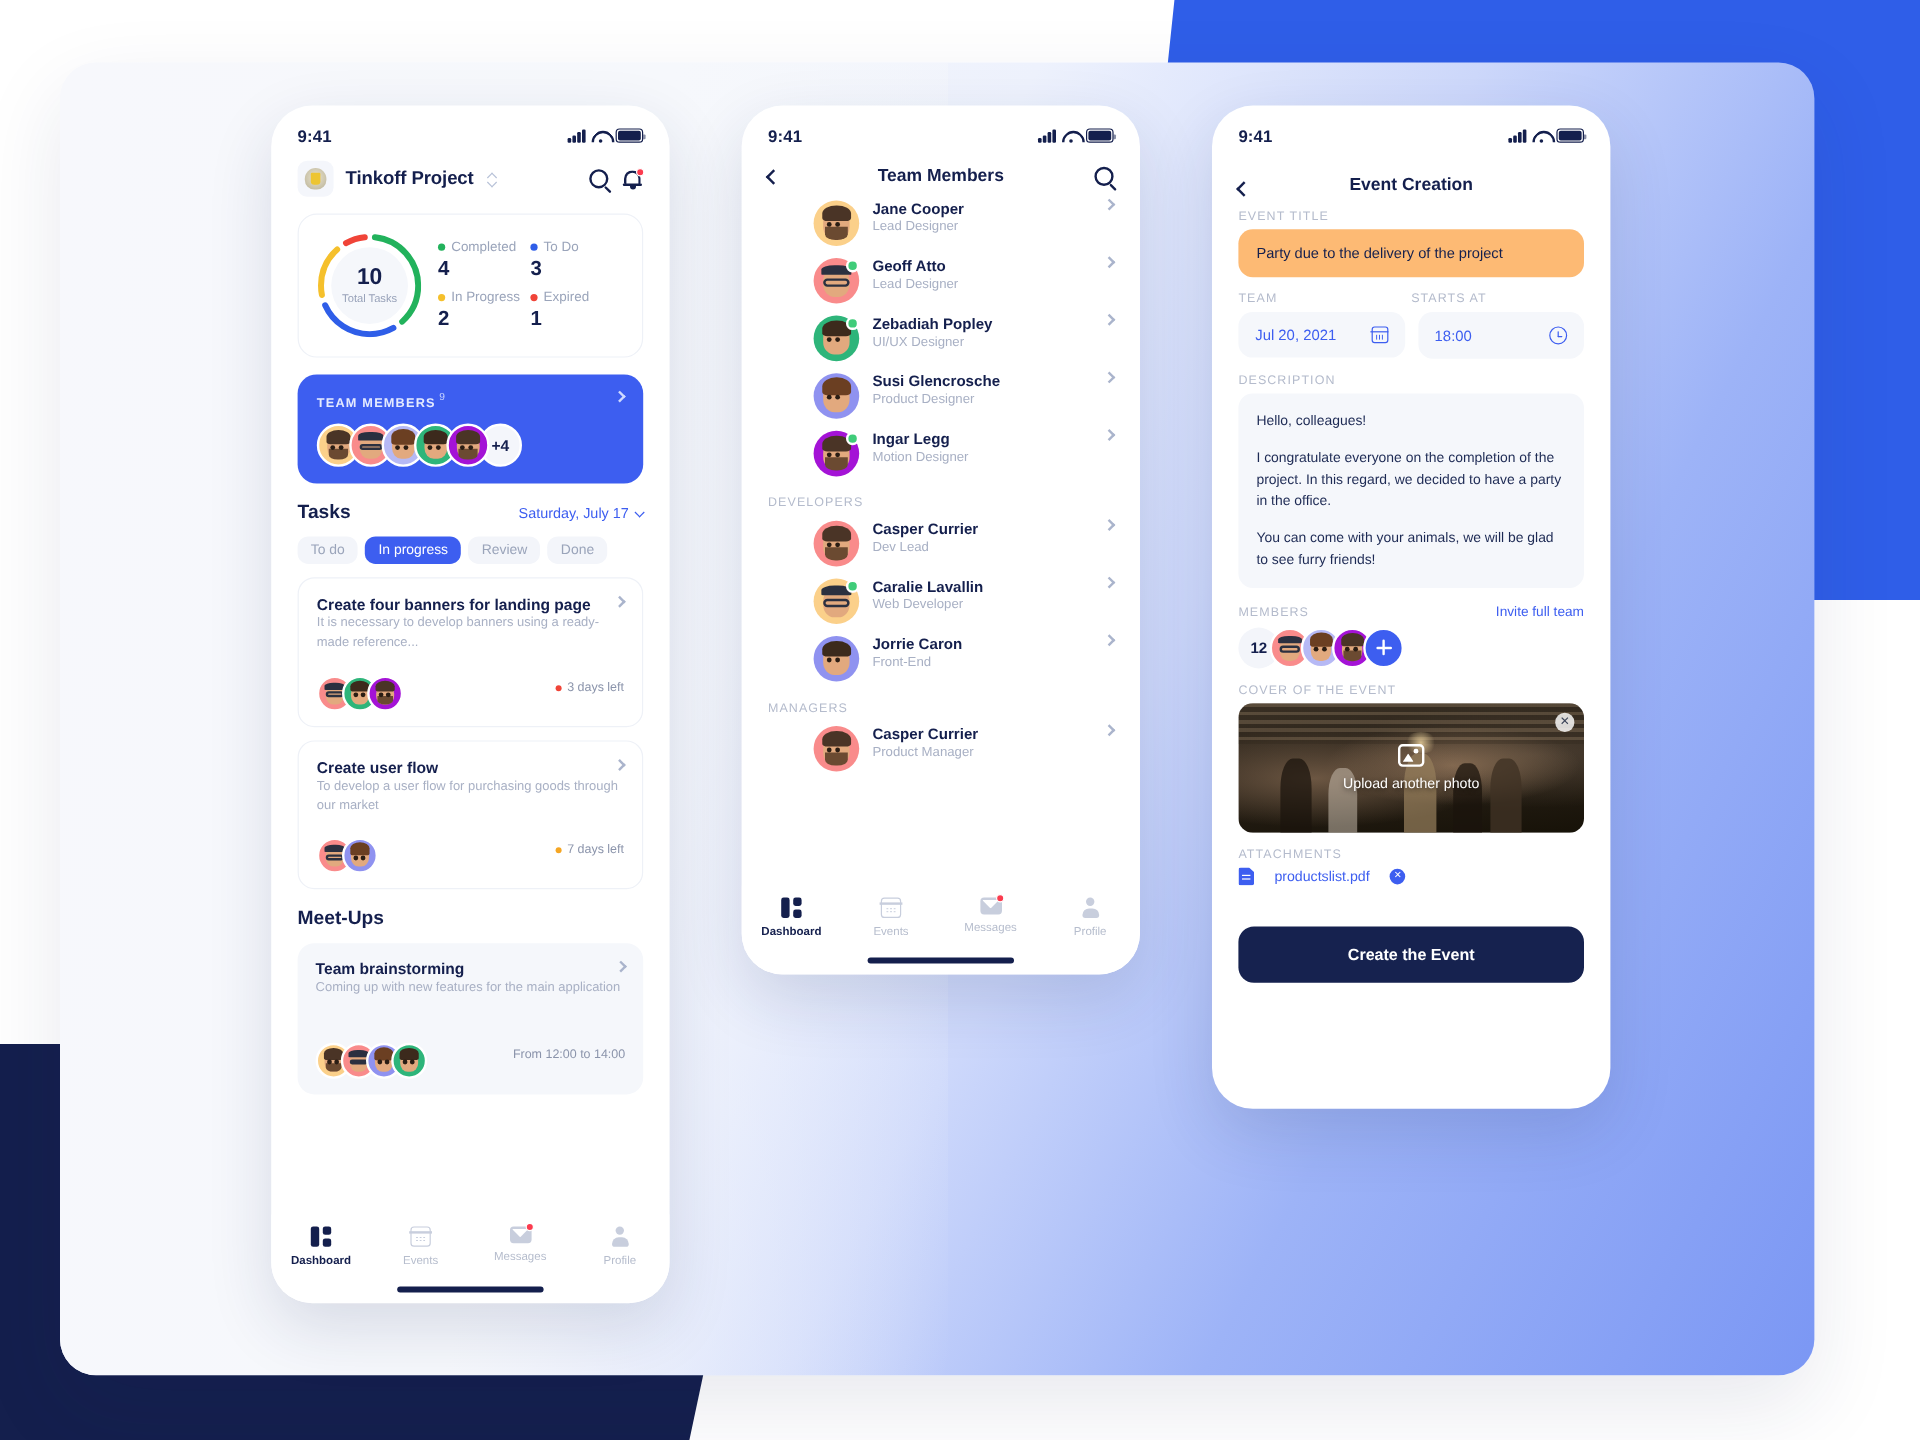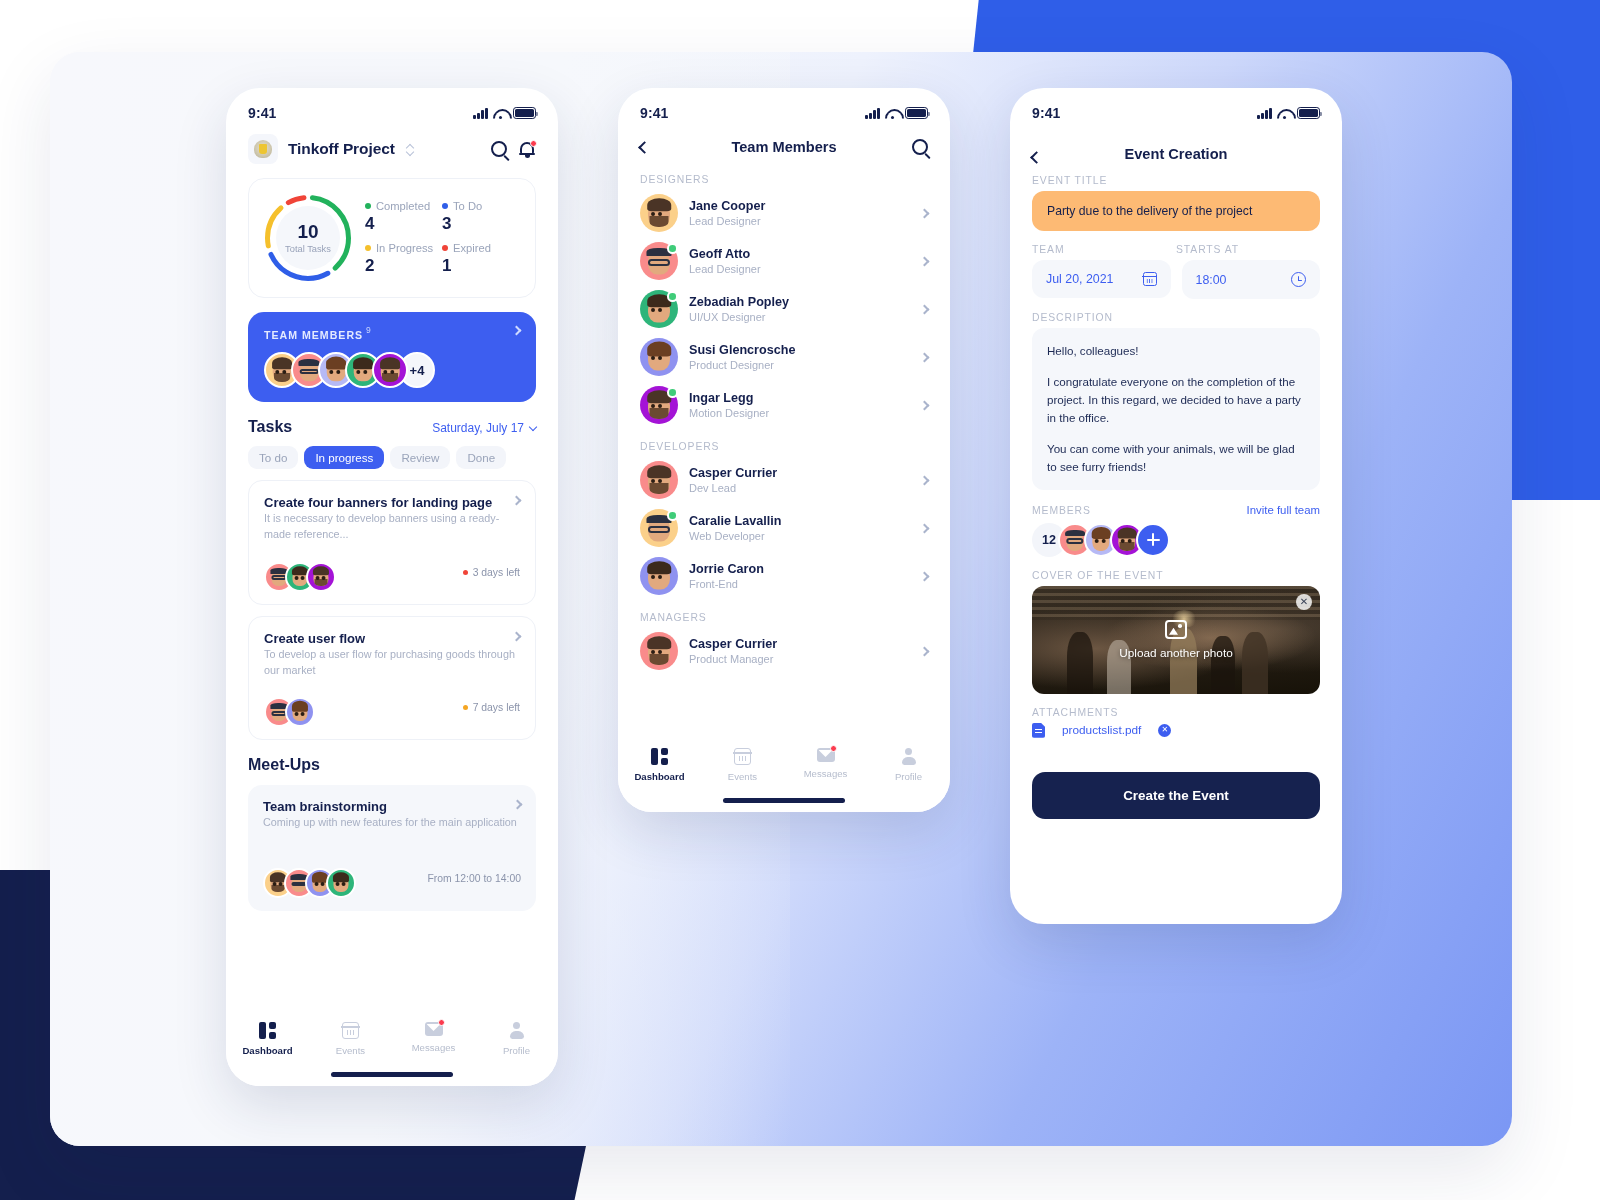--- a/index.html
+++ b/index.html
@@ -729,7 +729,6 @@
   </div>
 
   <div id="team-list">
-      <div class="grp-label">DESIGNERS</div>
       <div class="member-row">
         <div class="av" style="width: 38px; height: 38px; background: rgb(251, 208, 138);">
           <div class="face">

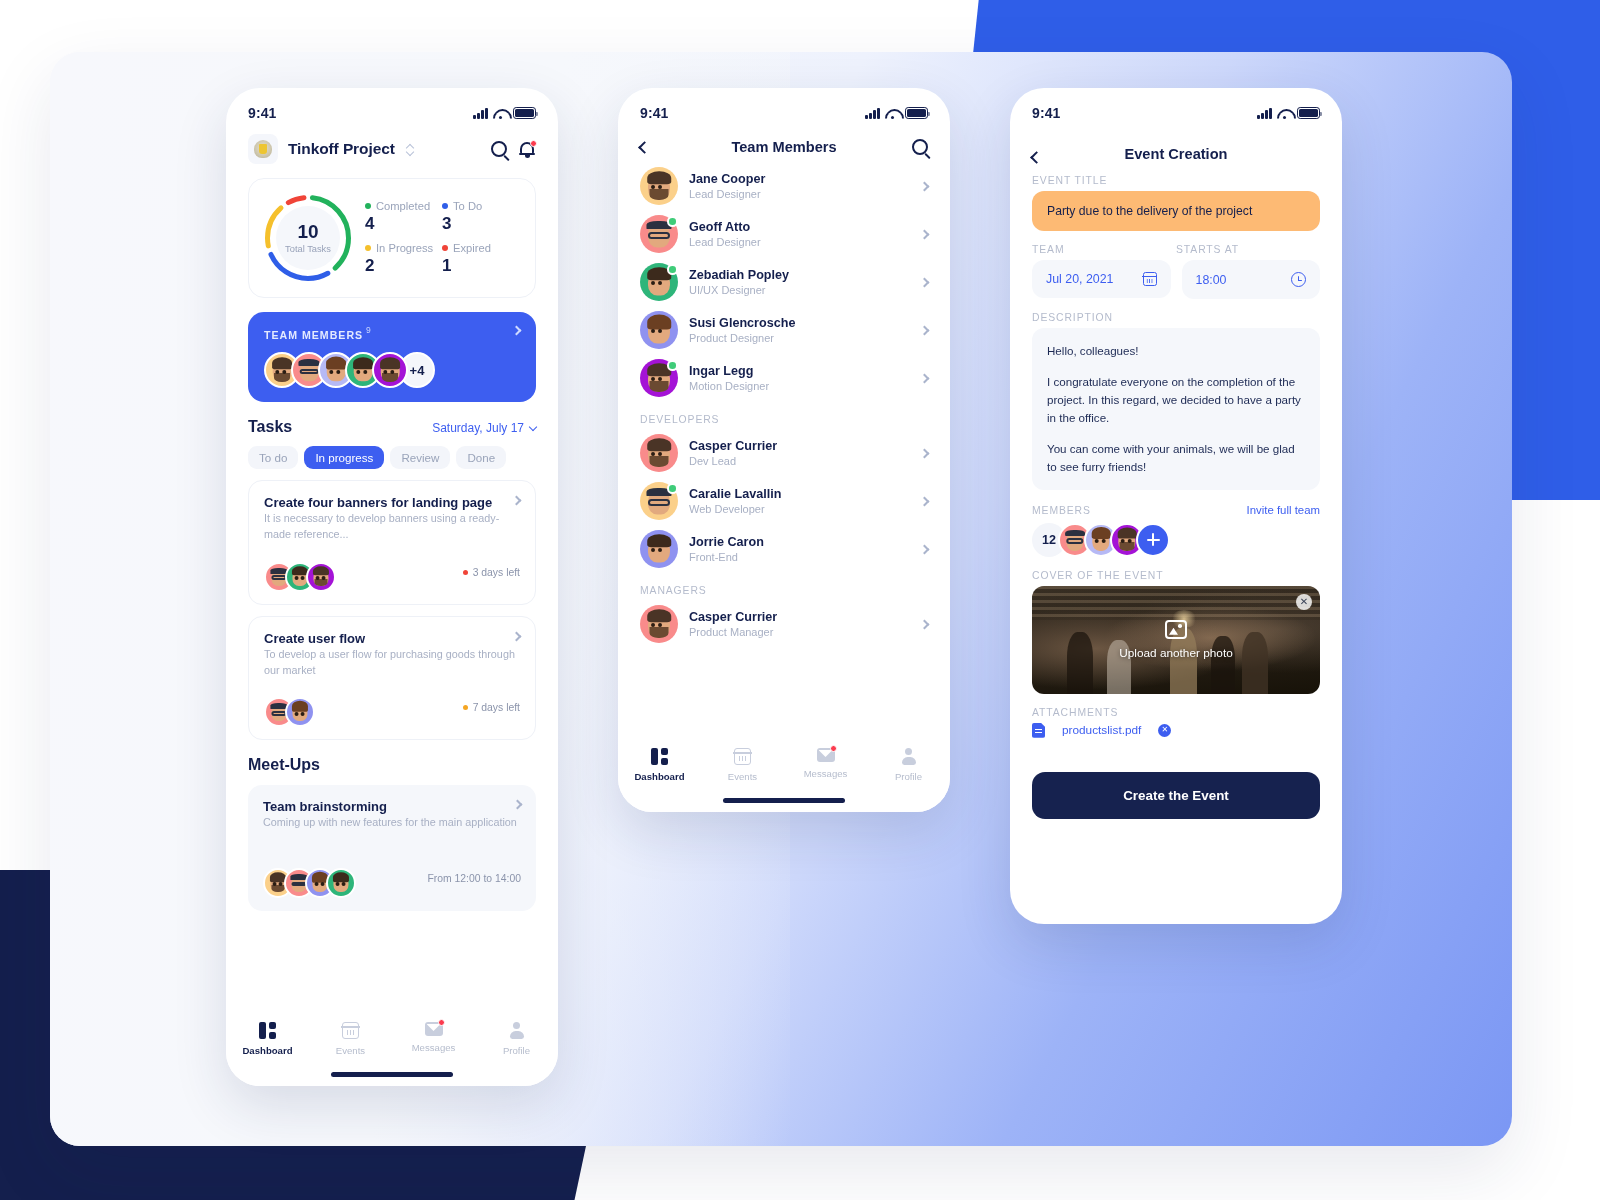--- a/index.html
+++ b/index.html
@@ -278,7 +278,7 @@
   .nav-right { margin-left: auto; }
 
   .grp-label { padding: 12px 22px 4px 22px; font-size: 10.4px; letter-spacing: .9px; color: #b4bbcc; }
-  .member-row { display: flex; align-items: center; gap: 11px; padding: 5px 22px; }
+  .member-row { display: flex; gap: 11px; padding: 5px 22px; margin-left: 38px; }
   .mem-name { font-size: 12.6px; font-weight: bold; color: #141f4d; }
   .mem-role { font-size: 11px; color: #a8b0c4; margin-top: 2px; }
   .mem-chev { margin-left: auto; }

